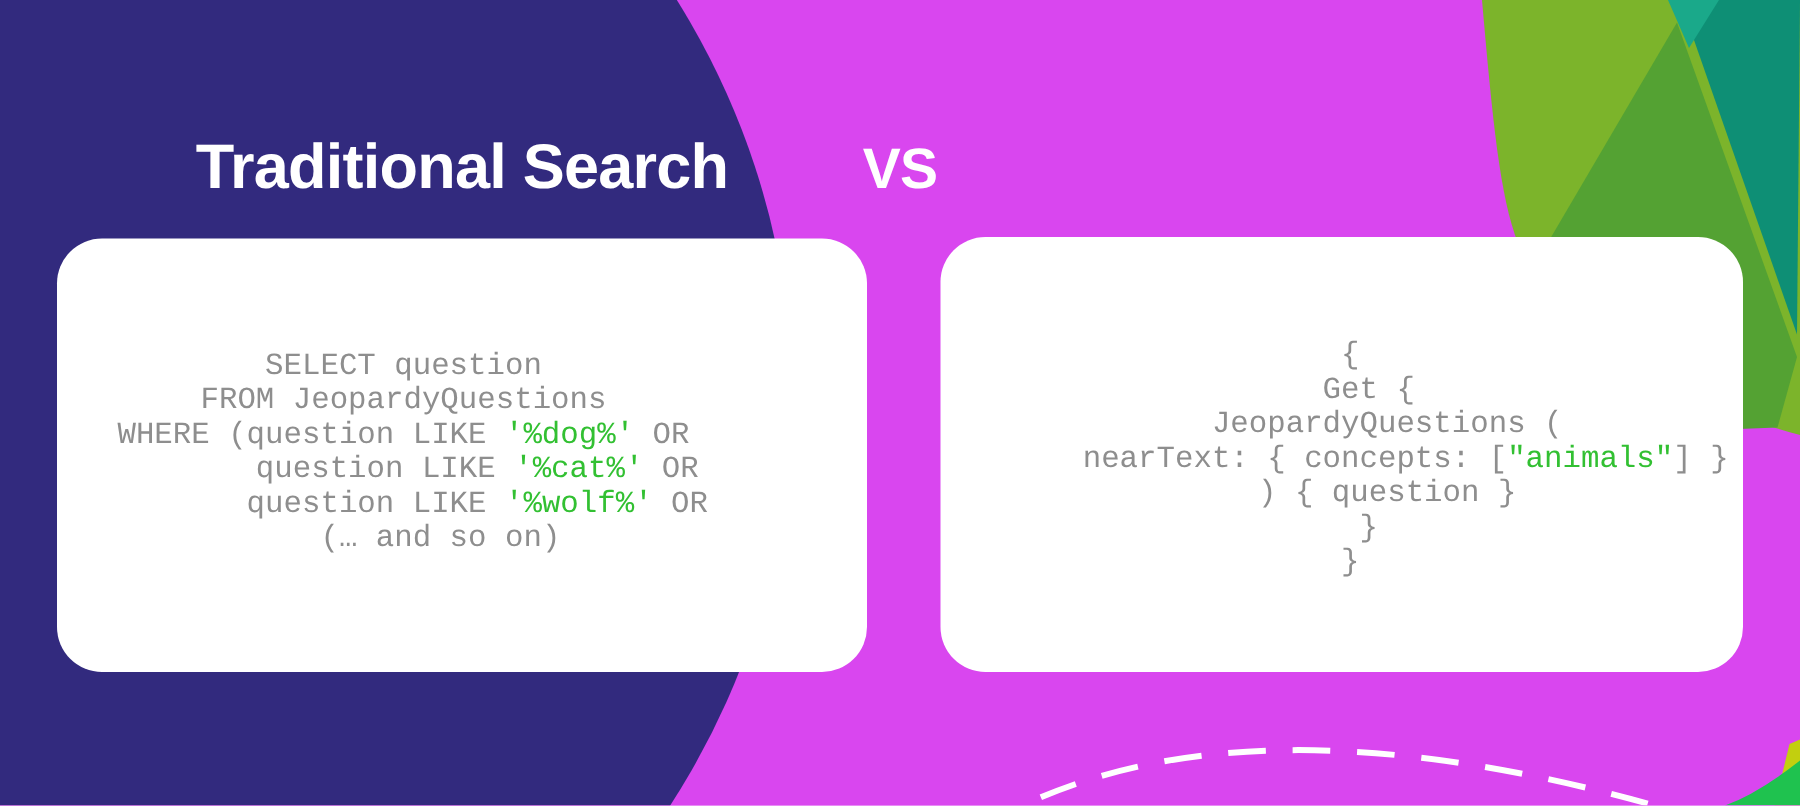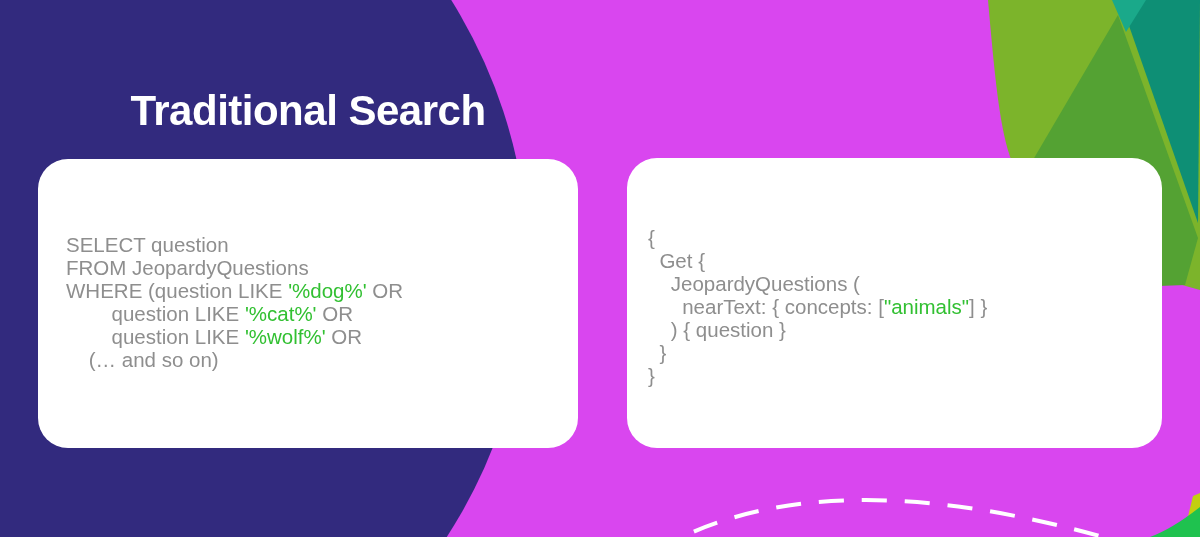--- a/index.html
+++ b/index.html
@@ -69,6 +69,7 @@
   </svg>
 
   <div class="title" id="title-left">Traditional Search</div>
+  <div class="title" id="title-vs">VS</div>
 
   <div class="card" id="card-left">
     <div class="codeblock" id="code-left"><div><span class="tok-gray">SELECT question</span></div><div><span class="tok-gray">FROM JeopardyQuestions</span></div><div><span class="tok-gray">WHERE (question LIKE </span><span class="tok-green">'%dog%'</span><span class="tok-gray"> OR</span></div><div><span class="tok-gray">        question LIKE </span><span class="tok-green">'%cat%'</span><span class="tok-gray"> OR</span></div><div><span class="tok-gray">        question LIKE </span><span class="tok-green">'%wolf%'</span><span class="tok-gray"> OR</span></div><div><span class="tok-gray">    (… and so on)</span></div></div>

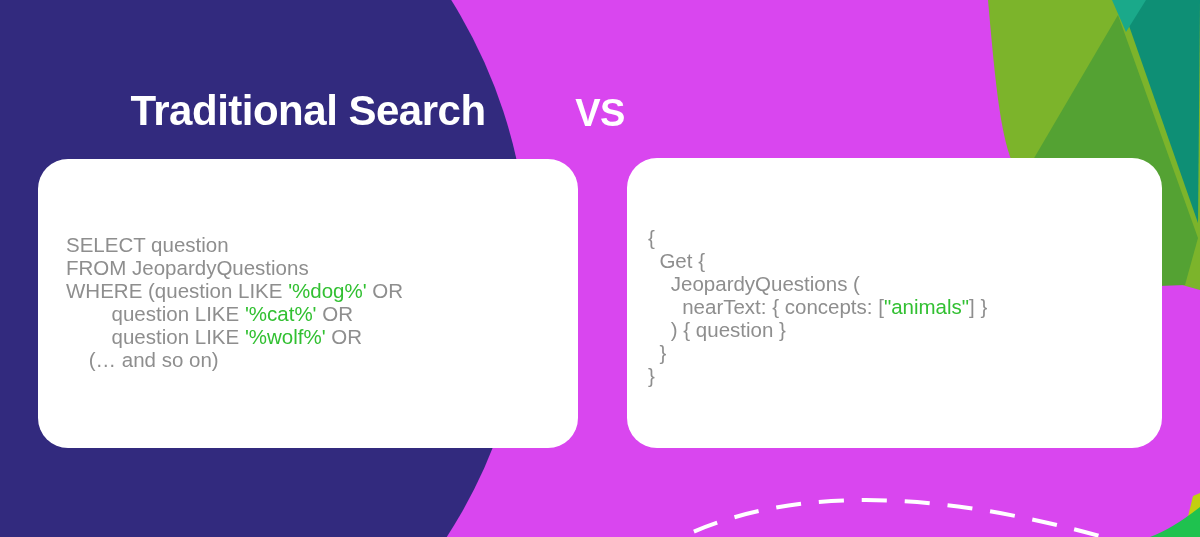--- a/index.html
+++ b/index.html
@@ -34,10 +34,11 @@
   #title-right { left:627px; top:94px; width:535px; }
   .codeblock {
     position: absolute;
-    font-family: Liberation Sans, sans-serif;
+    font-family: Liberation Mono, monospace;
     font-size: 20.5px;
     line-height: 23px;
     white-space: pre;
+    text-align: center;
   }
   #code-left  { left:28px; top:74px; }
   #code-right { left:21px; top:68px; }

